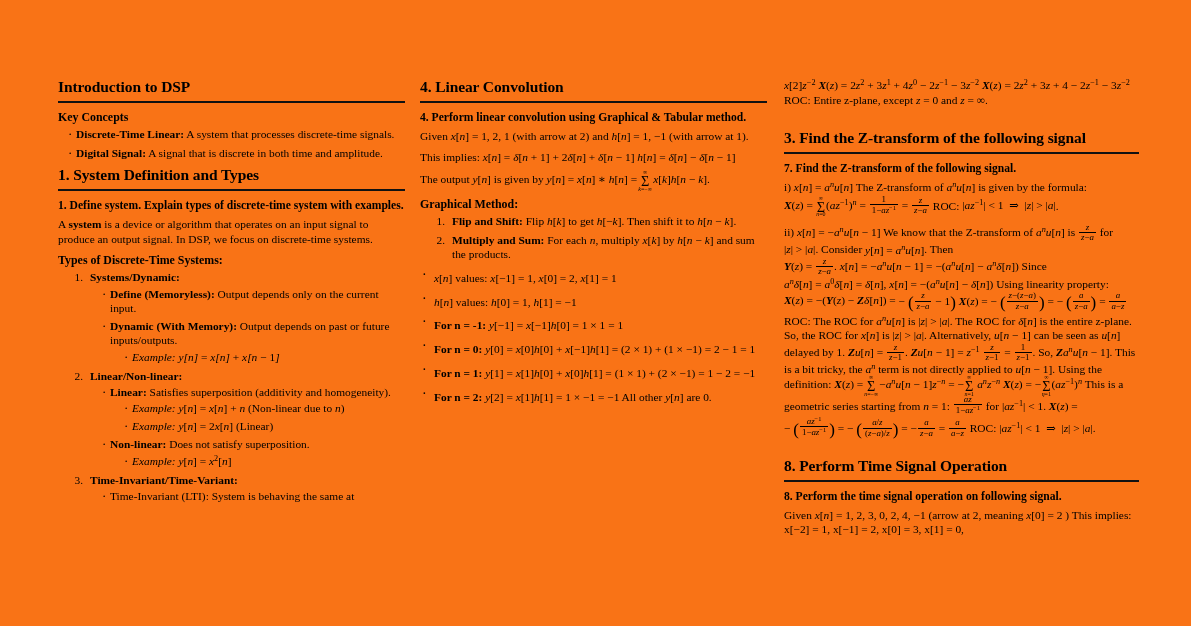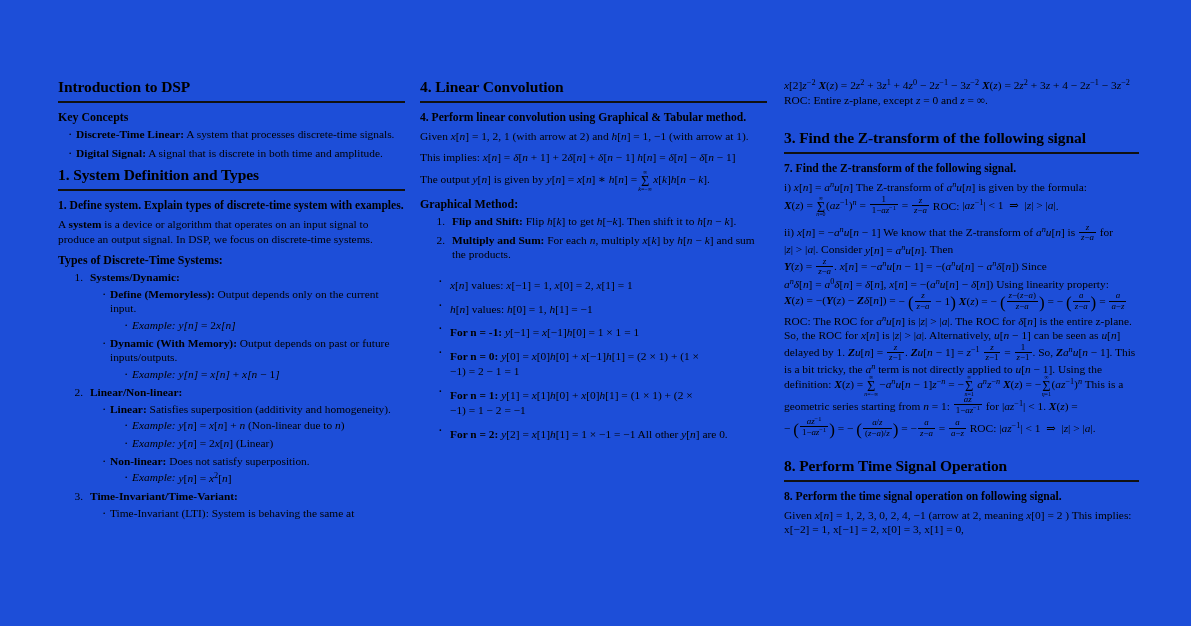--- a/index.html
+++ b/index.html
@@ -18,7 +18,7 @@
     position: relative;
     width: 1191px;
     height: 626px;
-    background: #1d4ed8;
+    background: #f97316;
   }
   .columns {
     position: absolute;

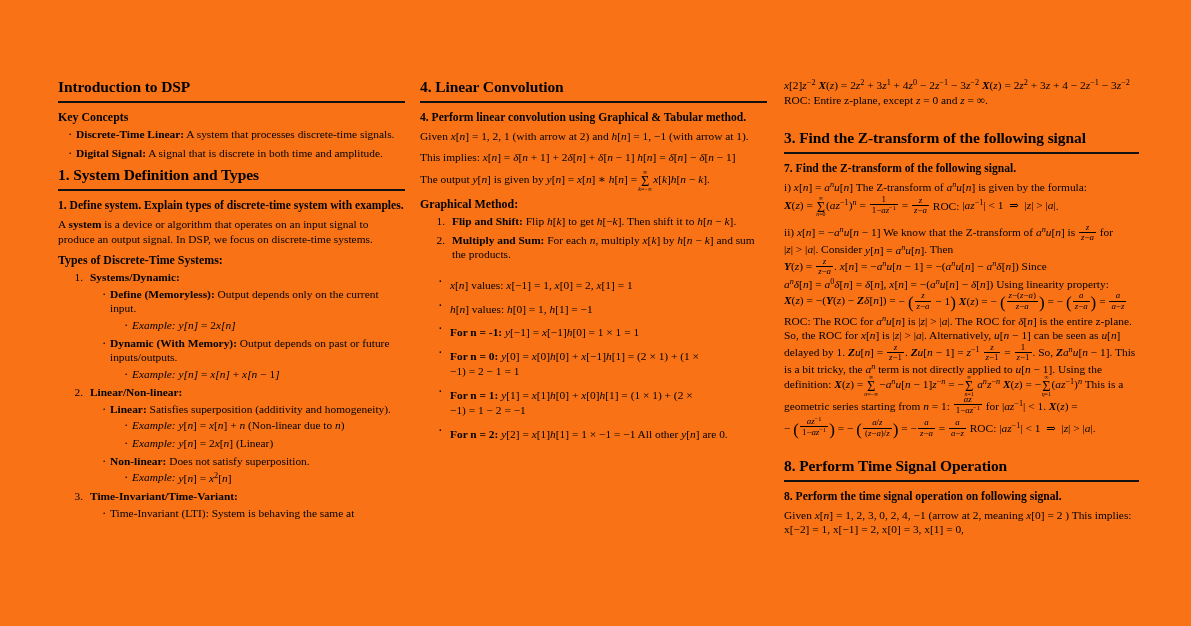--- a/index.html
+++ b/index.html
@@ -141,7 +141,7 @@
 
   ul.bare {
     list-style: none;
-    margin: 16px;
+    margin: 0;
     padding: 0;
   }
   ul.bare > li {

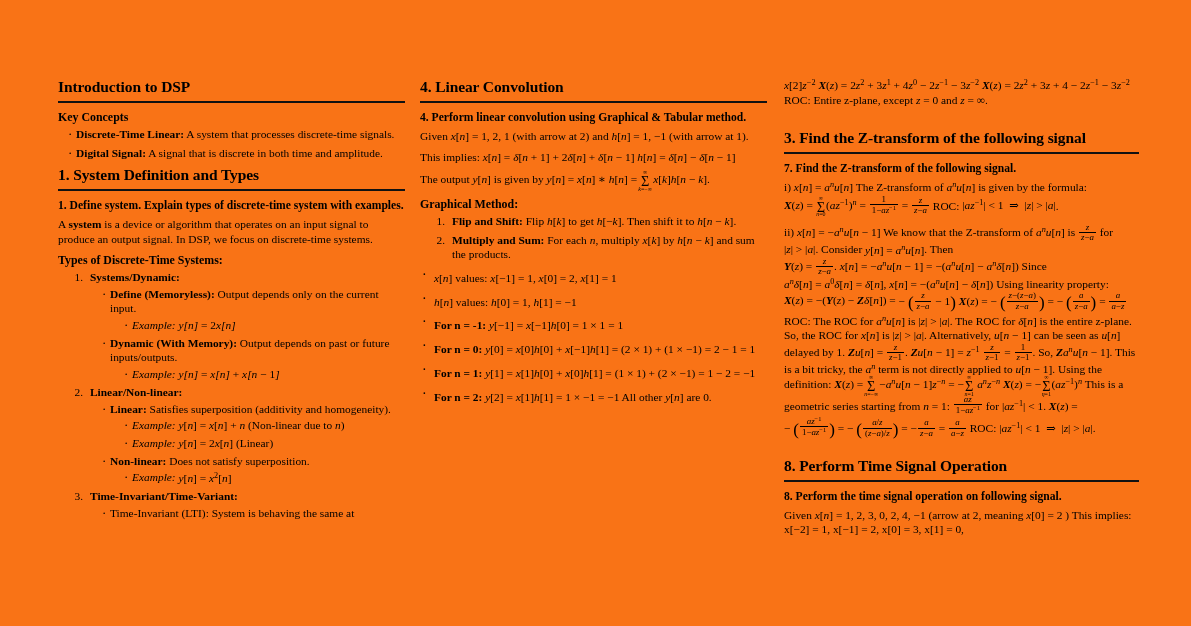--- a/index.html
+++ b/index.html
@@ -245,9 +245,6 @@
             <li>
               <b>Define (Memoryless):</b>
               <span>Output depends only on the current input.</span>
-              <ul class="inner2">
-                <li><i>Example:</i> <span class="mi math"><span class="mi">y</span>[<span class="mi">n</span>] <span class="mr">=</span> <span class="mr">2</span><span class="mi">x</span>[<span class="mi">n</span>]</span></li>
-              </ul>
             </li>
             <li>
               <b>Dynamic (With Memory):</b>

